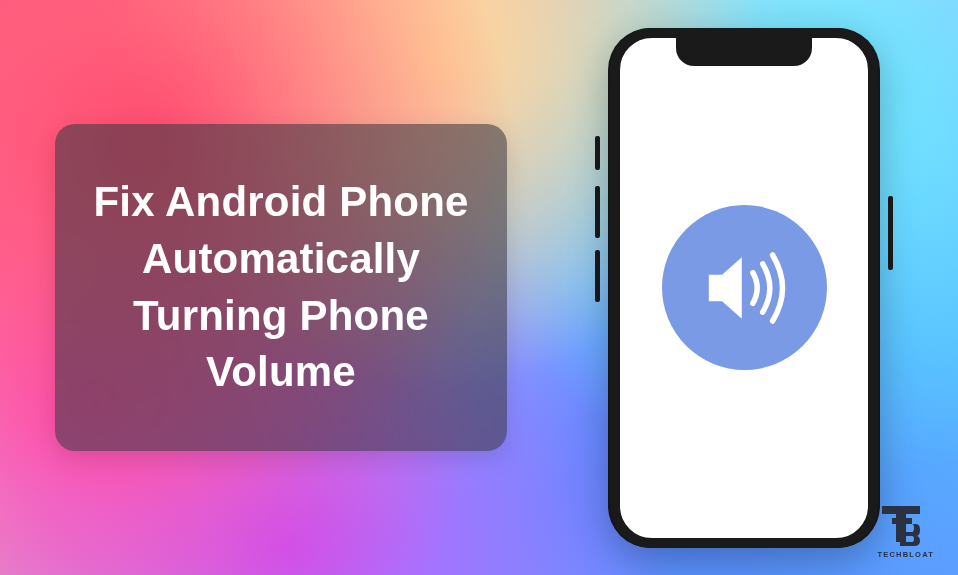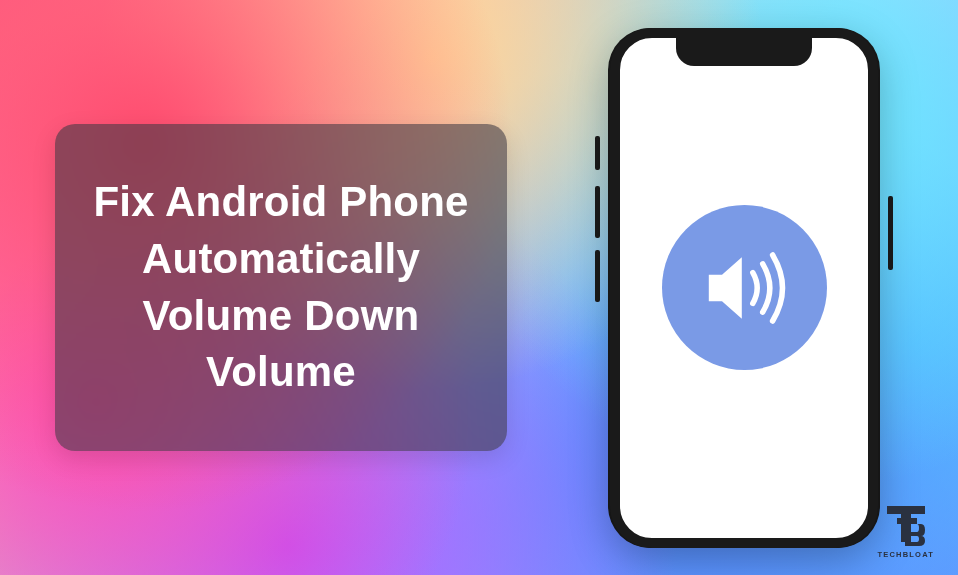--- a/index.html
+++ b/index.html
@@ -171,7 +171,7 @@
 <div class="content">
 
   <div class="text-panel">
-    <div class="headline">Fix Android Phone Automatically Volume Down Volume</div>
+    <div class="headline">Fix Android Phone Automatically Turning Phone Volume</div>
   </div>
 
   <div class="phone-wrap">

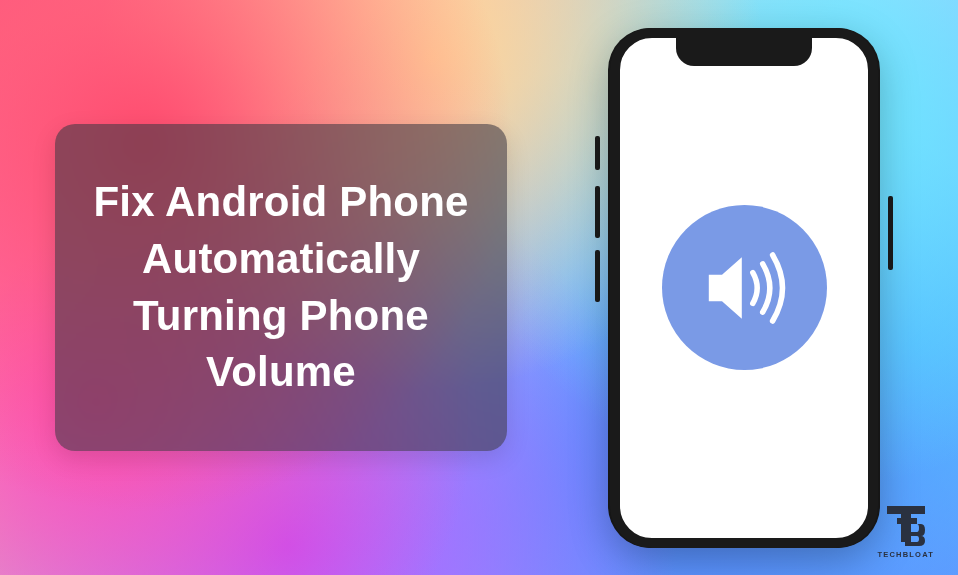--- a/index.html
+++ b/index.html
@@ -147,7 +147,6 @@
       bottom: 16px;
       display: flex;
       flex-direction: column;
-      align-items: center;
       gap: 2px;
     }
     

